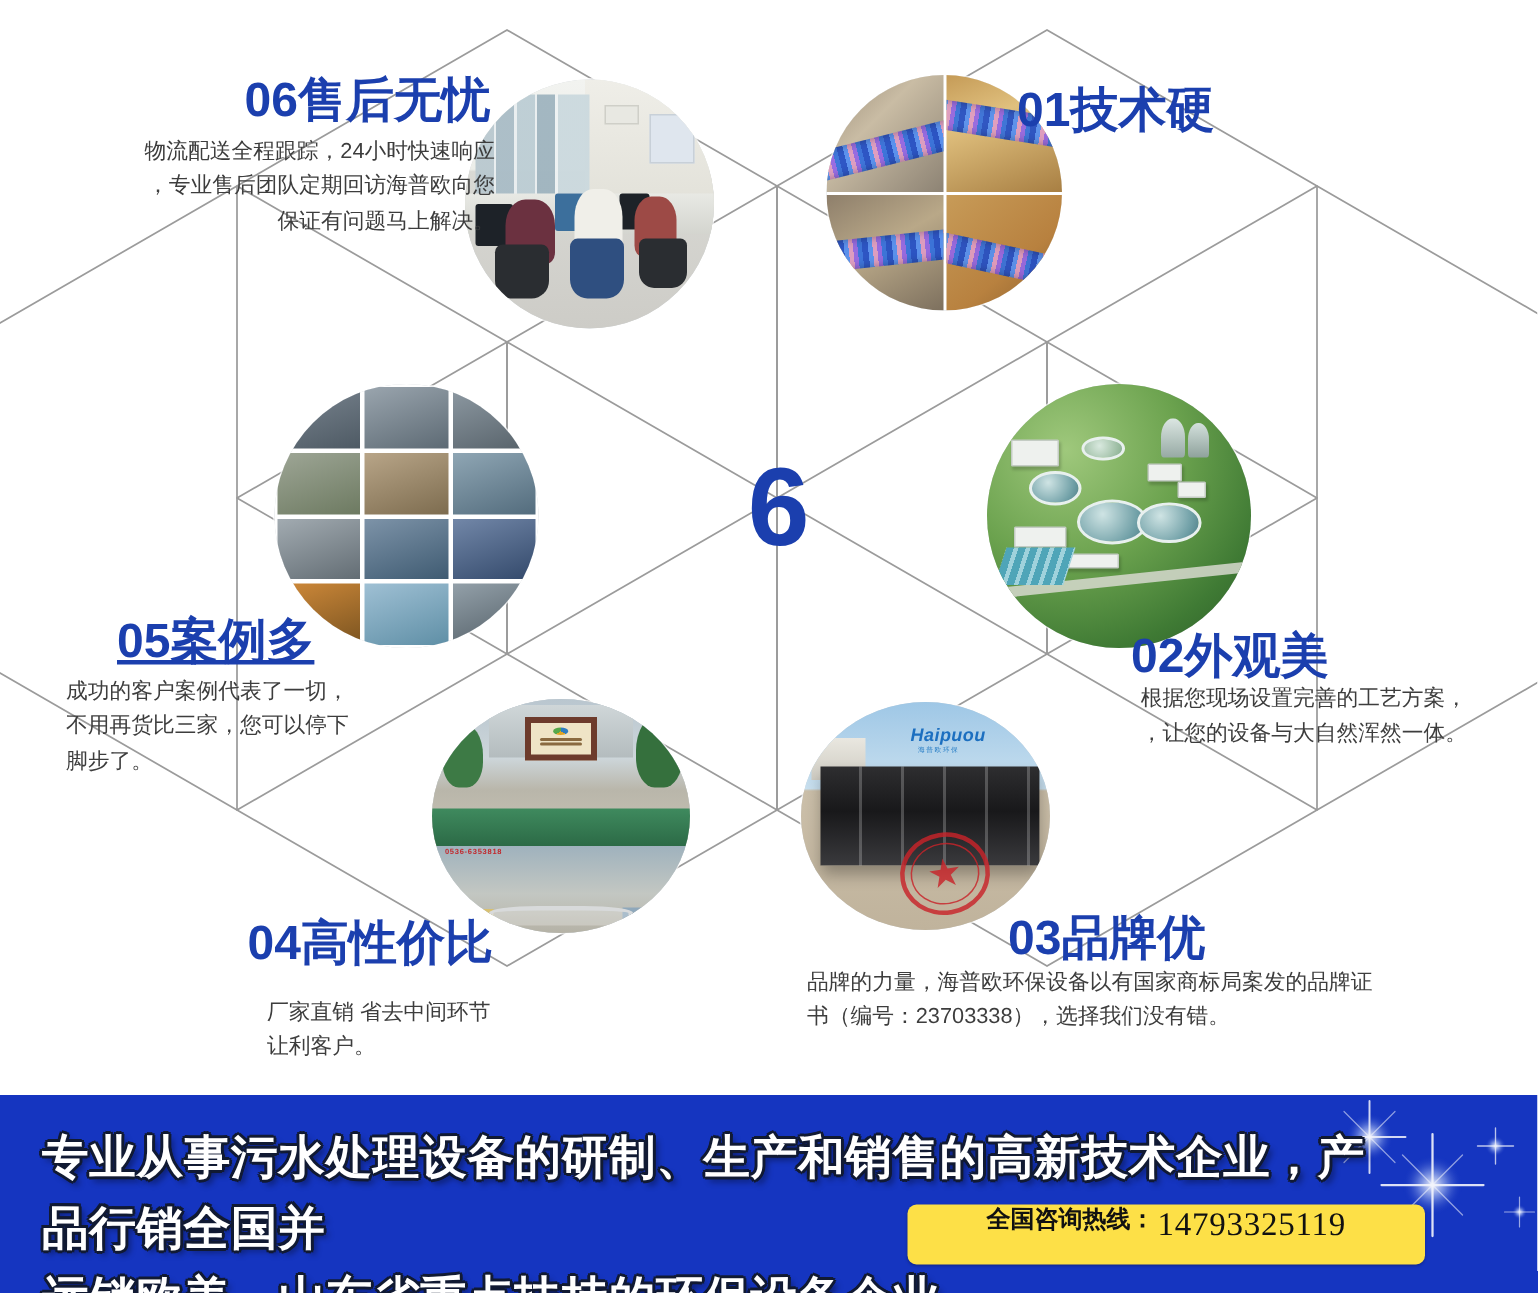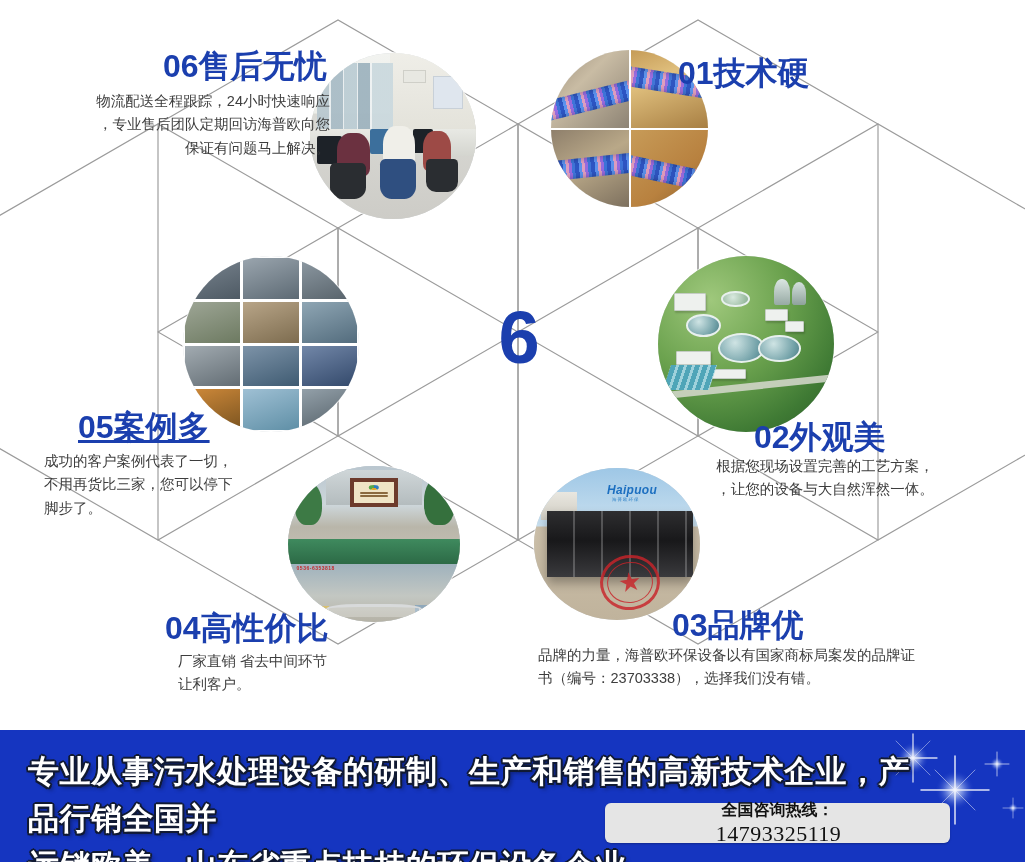--- a/index.html
+++ b/index.html
@@ -260,7 +260,7 @@
     </div>
   </div>
   <div class="title" style="left:754px; top:416px; font-size:32px;">02外观美</div>
-  <div class="desc r" style="left:644px; top:455px; width:362px;text-align:center;">根据您现场设置完善的工艺方案，
+  <div class="desc r" style="left:616px; top:455px; width:362px;">根据您现场设置完善的工艺方案，
 ，让您的设备与大自然浑然一体。</div>
 
   <div class="photo ph-equip" style="left:534px; top:468px; width:166px; height:152px;">

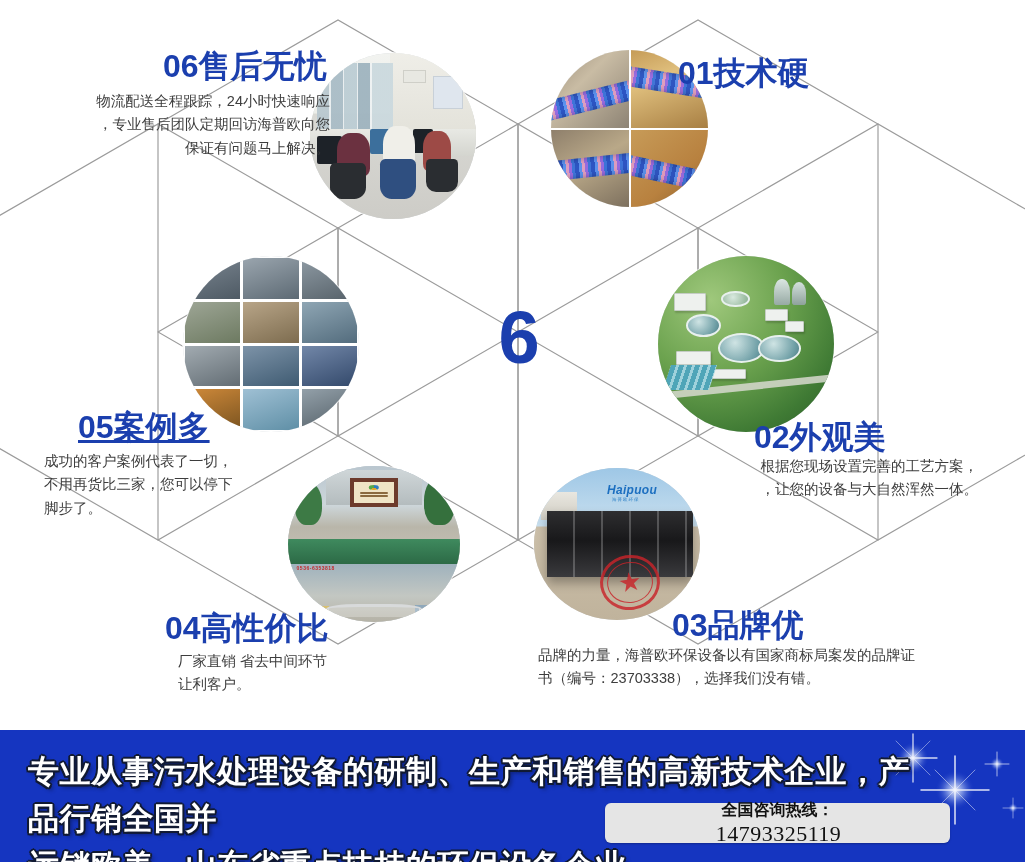--- a/index.html
+++ b/index.html
@@ -301,7 +301,7 @@
     </div>
   </div>
   <div class="title" style="left:165px; top:607px; font-size:32px;">04高性价比</div>
-  <div class="desc l" style="left:178px; top:650px; width:300px;">厂家直销 省去中间环节
+  <div class="desc l" style="left:178px; top:664px; width:300px;">厂家直销 省去中间环节
 让利客户。</div>
 
   <div class="photo ph-cases" style="left:183px; top:256px; width:176px; height:176px;">

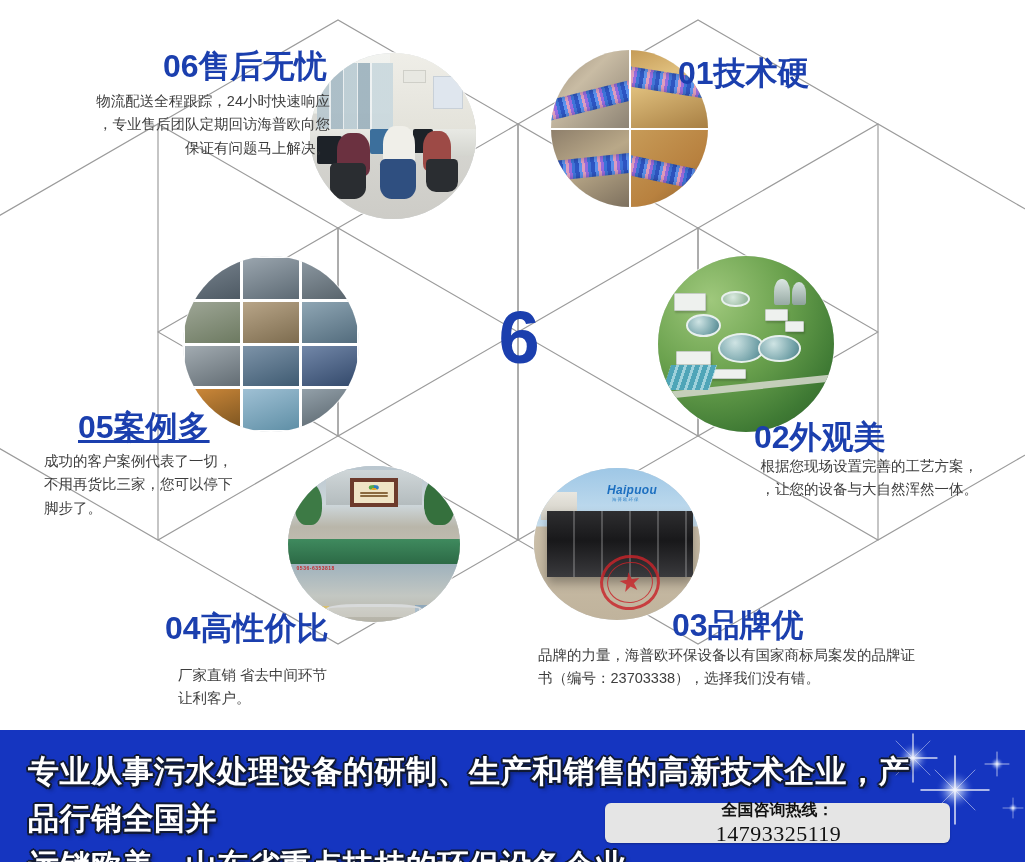--- a/index.html
+++ b/index.html
@@ -173,8 +173,8 @@
         1.5px 1.5px 0 #111a33, -1.5px 1.5px 0 #111a33, 1.5px -1.5px 0 #111a33, -1.5px -1.5px 0 #111a33,
         3px 3px 4px rgba(0,0,0,.45); }
   .hotline{ position:absolute; left:605px; top:803px; width:345px; height:40px;
-     background:#e5e5e5; border-radius:6px; display:flex; align-items:center; justify-content:center;
-     box-shadow:0 1px 2px rgba(0,0,0,.25);flex-direction:column; }
+     background:#fde047; border-radius:6px; display:flex; justify-content:center;
+     box-shadow:0 1px 2px rgba(0,0,0,.25); }
   .hotline .lbl{ font-family:"Liberation Serif","DejaVu Serif",serif; font-size:16px; color:#111; font-weight:bold;}
   .hotline .num{ font-family:"Liberation Serif","DejaVu Serif",serif; font-size:22px; color:#111; margin-left:2px; letter-spacing:.5px;}
 </style>

